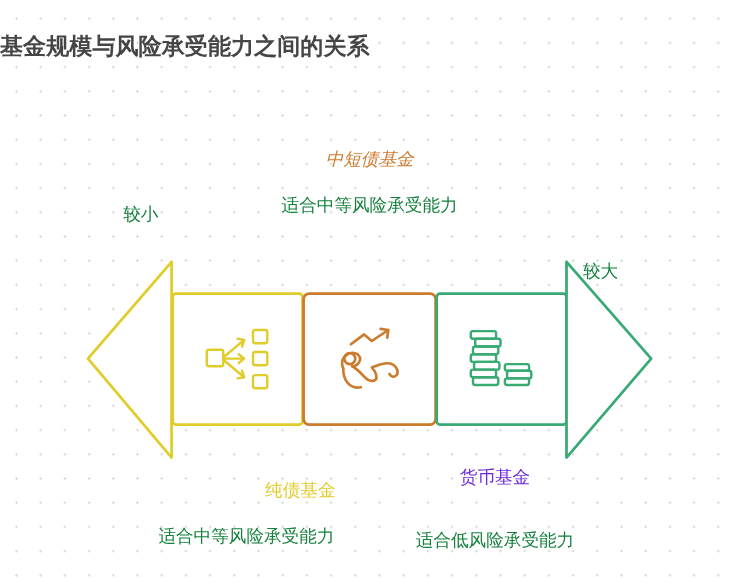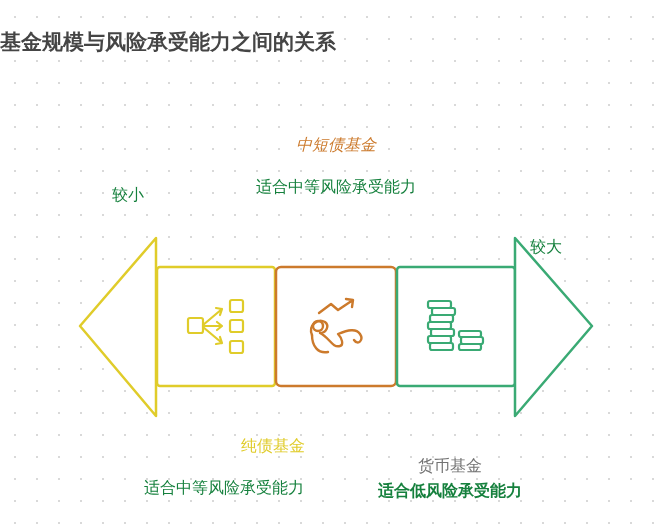--- a/index.html
+++ b/index.html
@@ -33,7 +33,7 @@
 <div class="lbl" style="left:145px; top:436px; width:160px; color:#e0cc2a;text-align:right;">纯债基金</div>
 <div class="desc" style="left:134px; top:478px; width:180px;">适合中等风险承受能力</div>
 
-<div class="lbl" style="left:370px; top:456px; width:160px; color:#737373;font-family:Liberation Serif, serif;">货币基金</div>
+<div class="lbl" style="left:370px; top:424px; width:160px; color:#6d28d9;font-family:Liberation Serif, serif;">货币基金</div>
 <div class="desc" style="left:350px; top:481px; width:200px;font-weight:bold;">适合低风险承受能力</div>
 
 <svg class="diagram" width="664" height="525" viewBox="0 0 664 525">

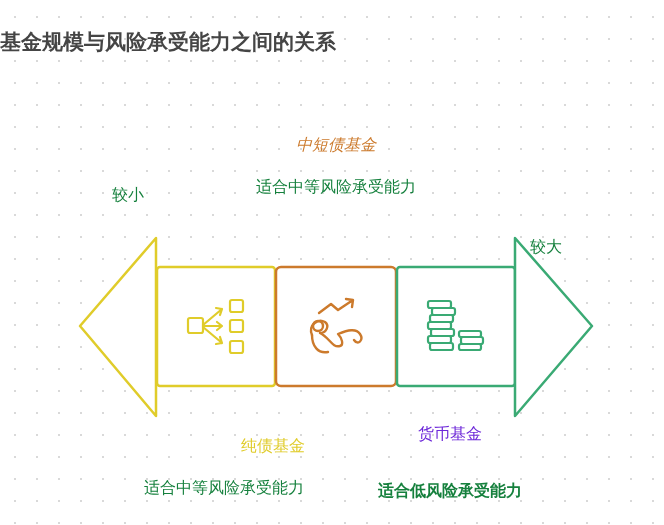--- a/index.html
+++ b/index.html
@@ -34,7 +34,7 @@
 <div class="desc" style="left:134px; top:478px; width:180px;">适合中等风险承受能力</div>
 
 <div class="lbl" style="left:370px; top:424px; width:160px; color:#6d28d9;font-family:Liberation Serif, serif;">货币基金</div>
-<div class="desc" style="left:350px; top:481px; width:200px;font-weight:bold;">适合低风险承受能力</div>
+<div class="desc" style="left:350px; top:481px; width:200px;">适合低风险承受能力</div>
 
 <svg class="diagram" width="664" height="525" viewBox="0 0 664 525">
 

